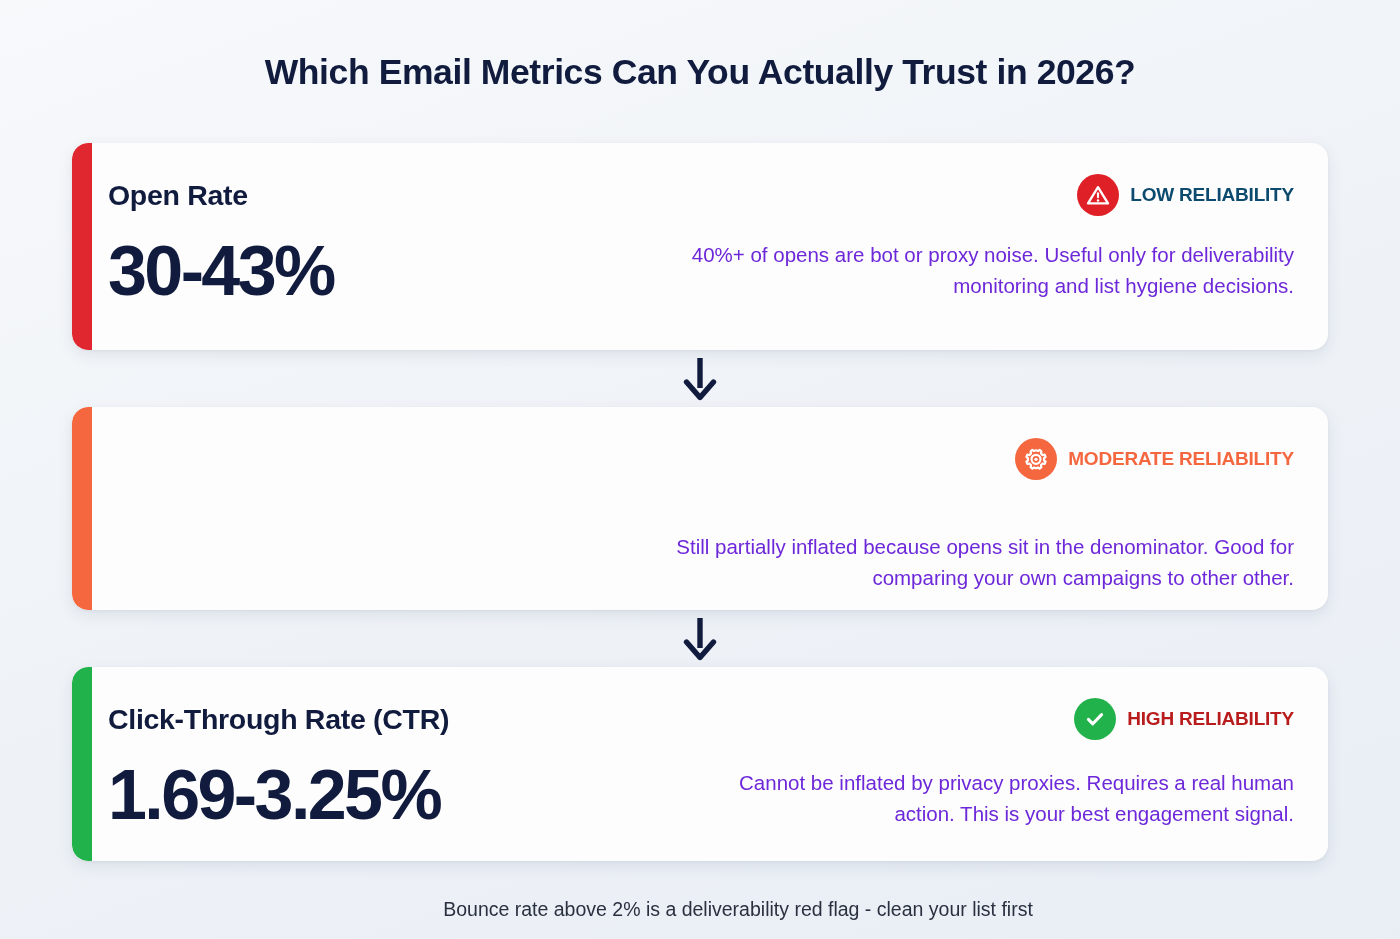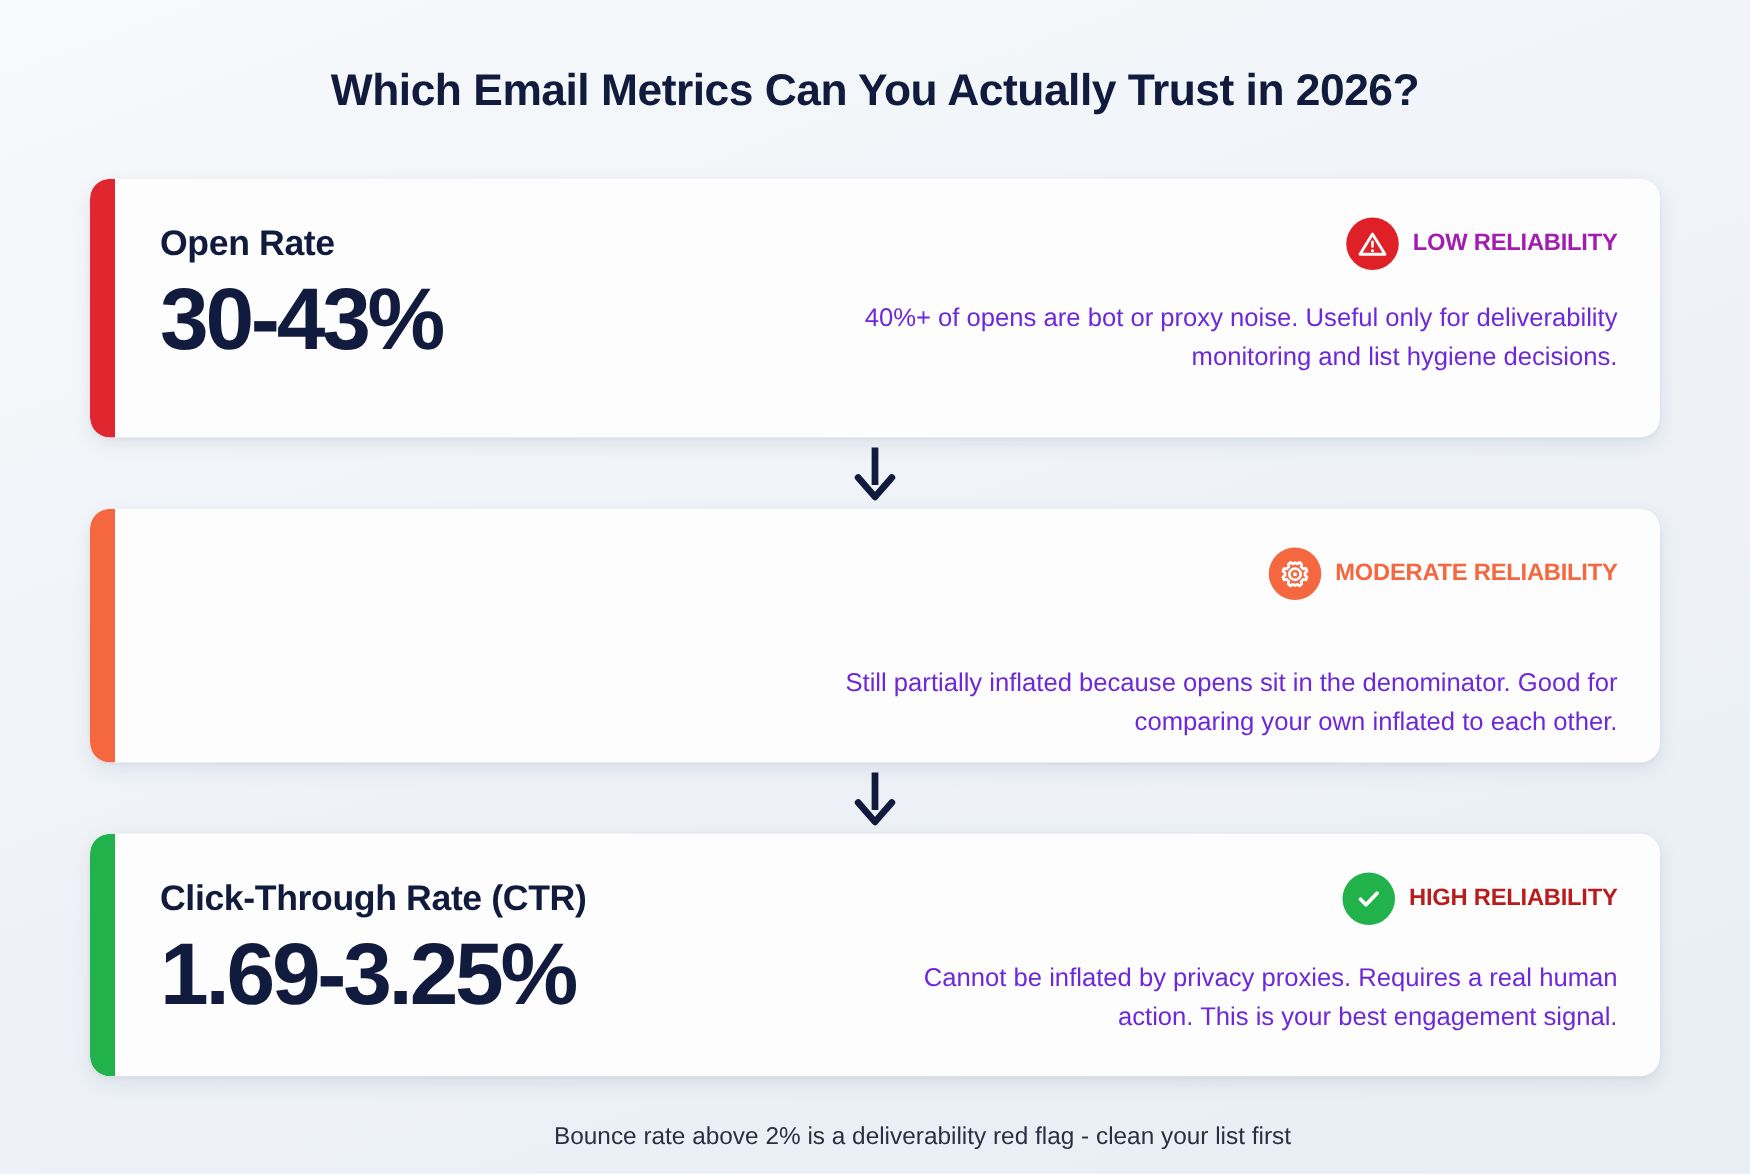--- a/index.html
+++ b/index.html
@@ -74,7 +74,6 @@
     position: relative;
     display: flex;
     width: 100%;
-    padding-left: 20px;
   }
 
   

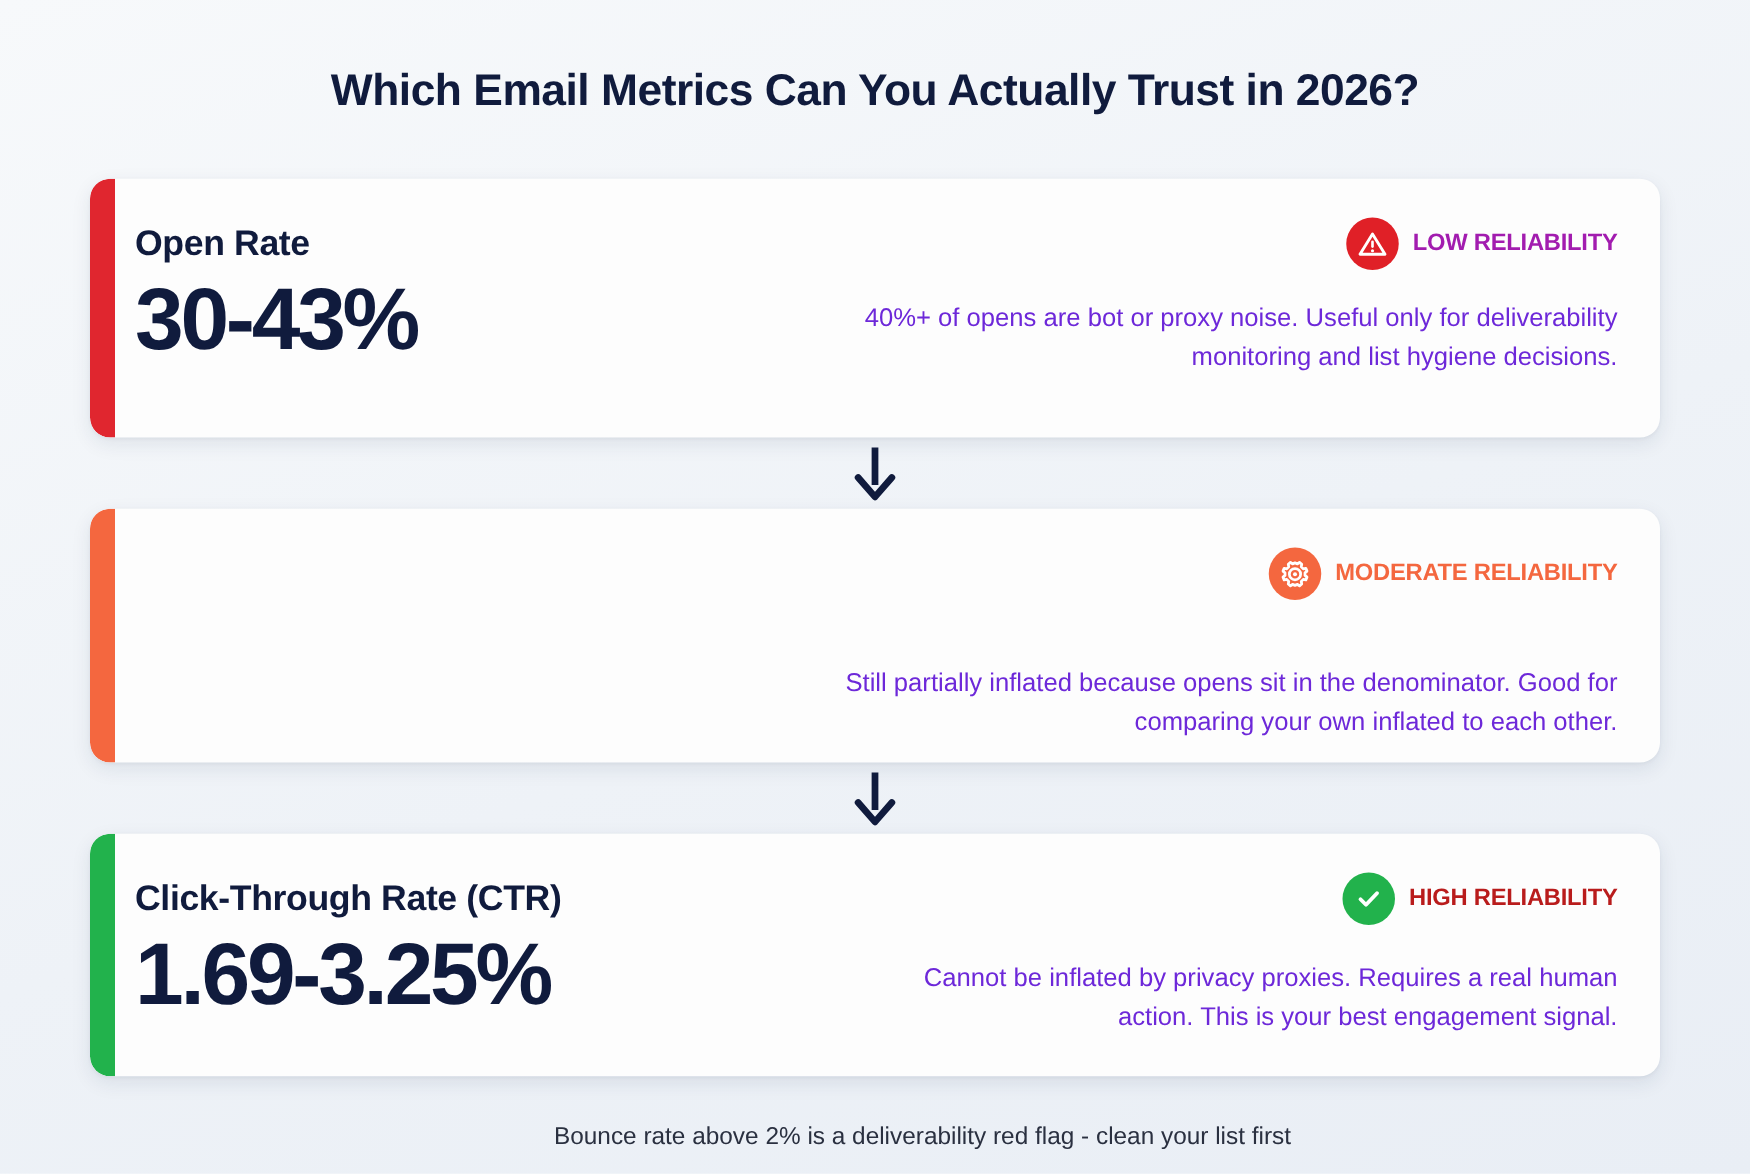--- a/index.html
+++ b/index.html
@@ -199,7 +199,7 @@
                 <circle cx="13" cy="18.6" r="1.25" fill="#ffffff"></circle>
               </svg>
             </span>
-            <span class="badge-label" style="color:#a21caf">LOW RELIABILITY</span>
+            <span class="badge-label" style="color:#0c4a6e">LOW RELIABILITY</span>
           </div>
           <div class="desc">40%+ of opens are bot or proxy noise. Useful only for deliverability monitoring and list hygiene decisions.</div>
         </div>

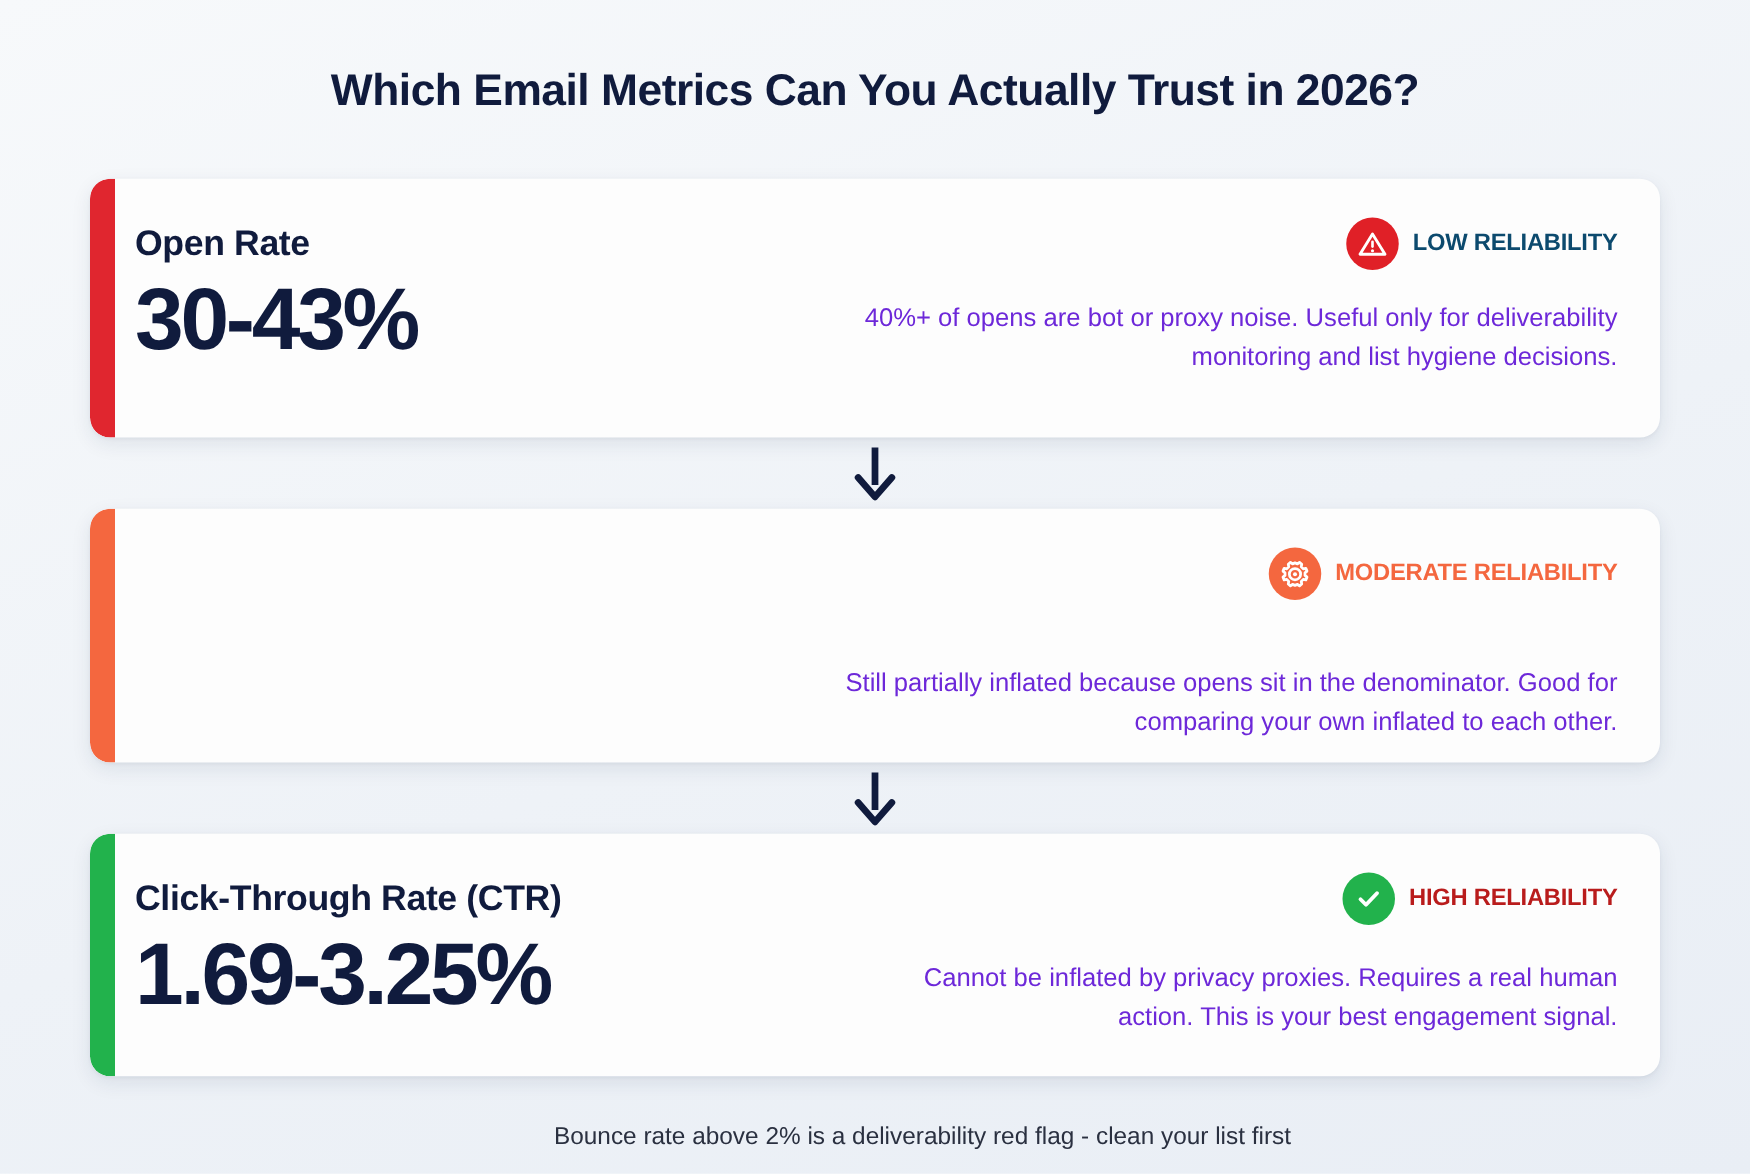--- a/index.html
+++ b/index.html
@@ -91,7 +91,7 @@
   }
 
   .metric-value {
-    margin-top: 6px;
+    margin-top: 22px;
     font-size: 70px;
     font-weight: bold;
     color: #101b3d;

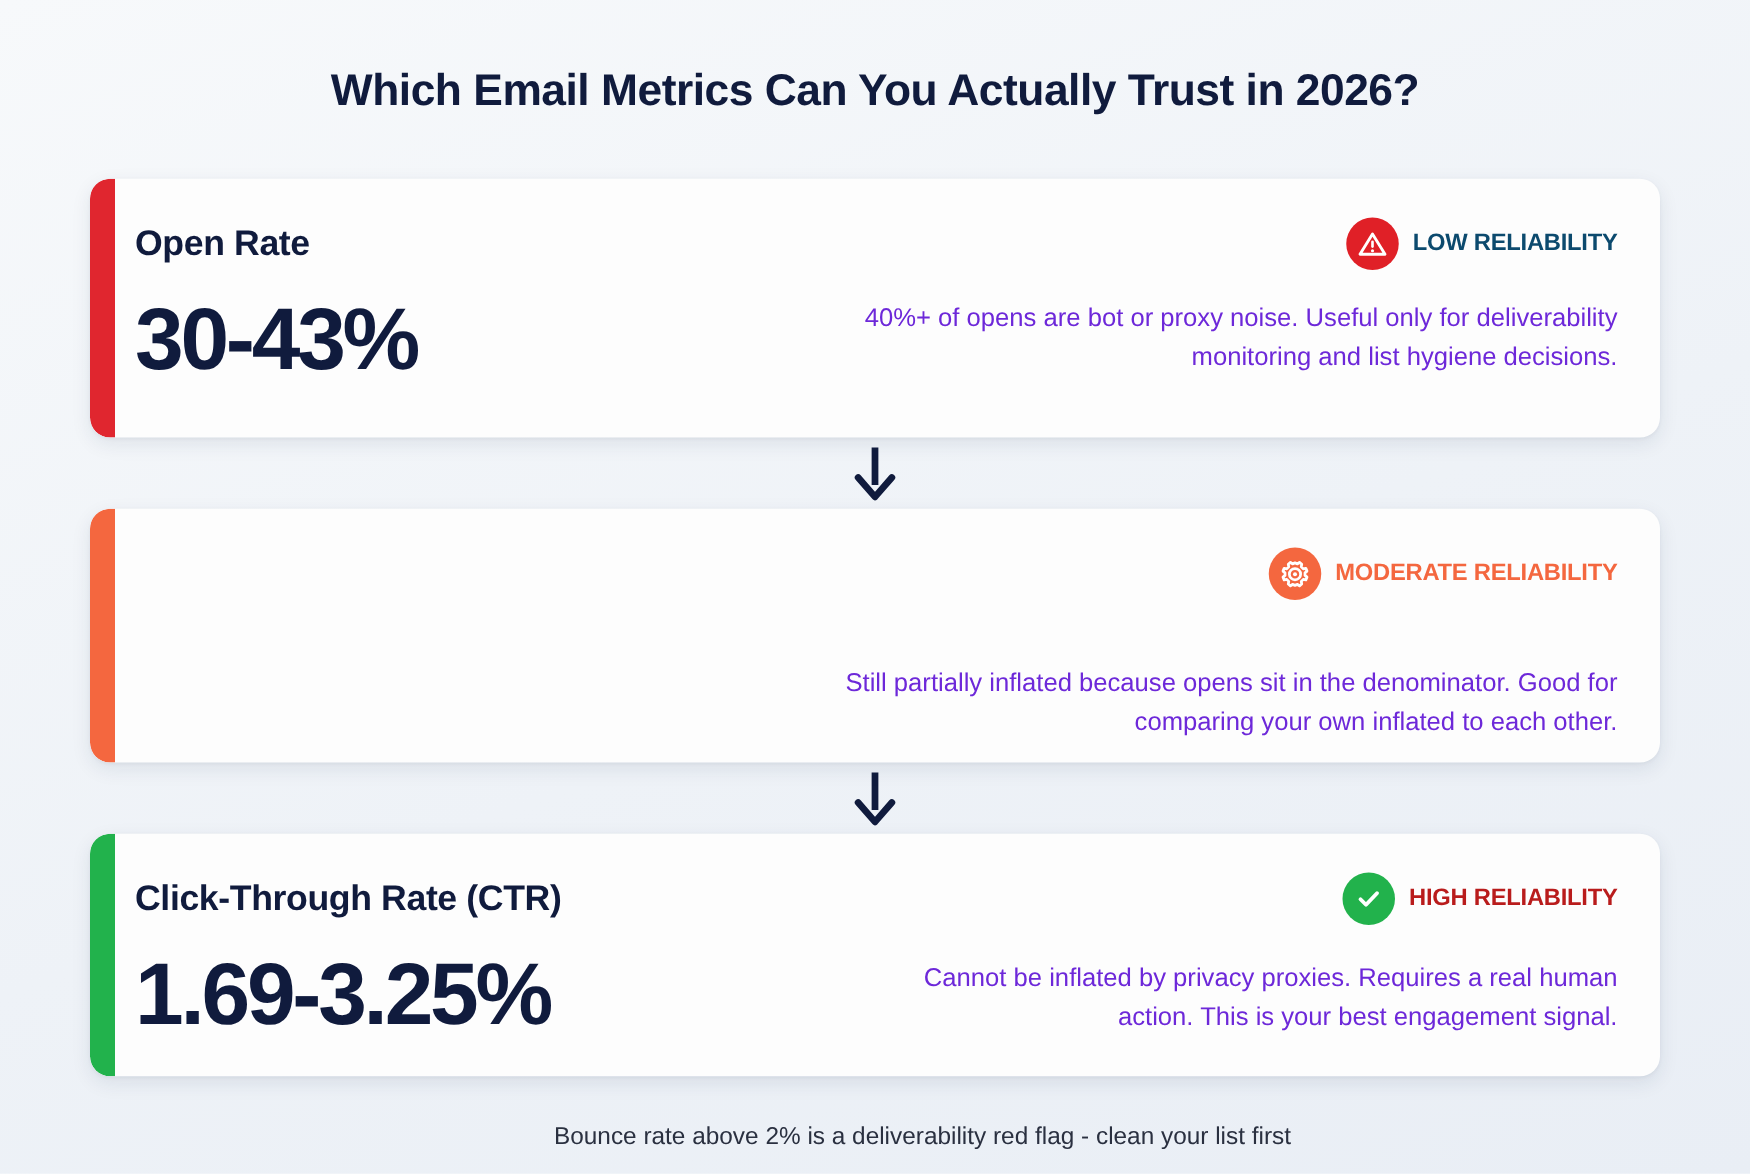--- a/index.html
+++ b/index.html
@@ -232,7 +232,7 @@
             </span>
             <span class="badge-label" style="color:#f4673f">MODERATE RELIABILITY</span>
           </div>
-          <div class="desc">Still partially inflated because opens sit in the denominator. Good for comparing your own inflated to each other.</div>
+          <div class="desc">Still partially inflated because opens sit in the denominator. Good for comparing your own campaigns to other other.</div>
         </div>
       </div>
     </div>

